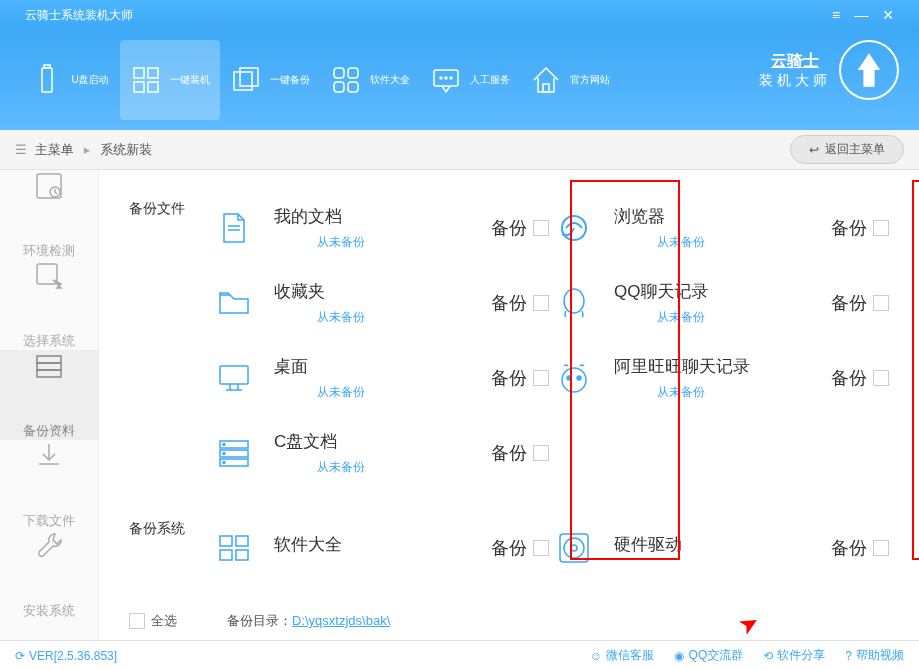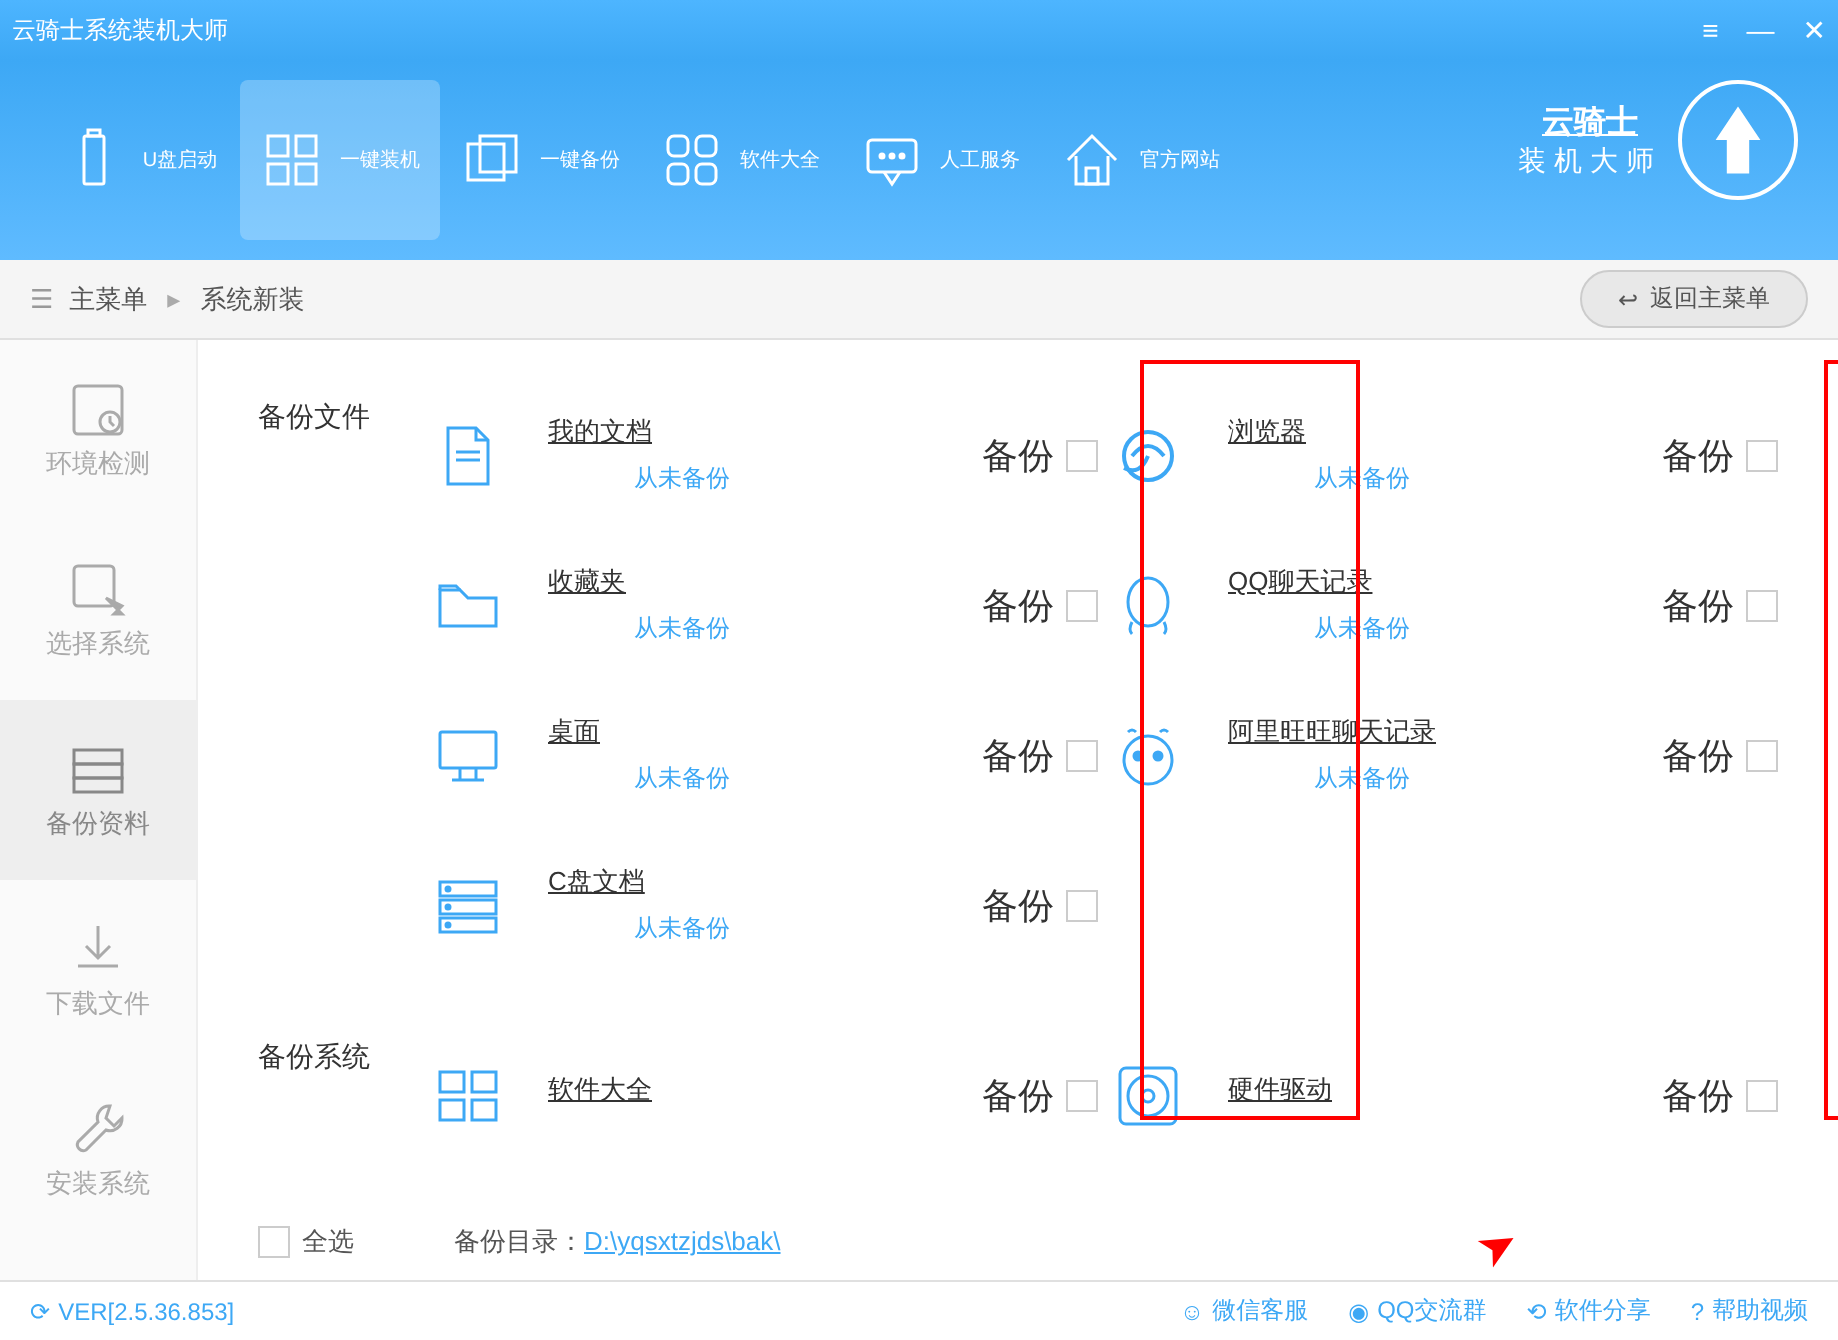--- a/index.html
+++ b/index.html
@@ -5,7 +5,7 @@
 * { margin: 0; padding: 0; box-sizing: border-box; font-family: "Microsoft YaHei", sans-serif; }
 body { width: 919px; height: 670px; background: #fff; overflow: hidden; }
 
-.titlebar { height: 30px; background: linear-gradient(to bottom, #4DB5FF, #3DA8F5); display: flex; align-items: center; padding: 0 6px; color: #fff; font-size: 12px; gap: 39px; }
+.titlebar { height: 30px; background: linear-gradient(to bottom, #4DB5FF, #3DA8F5); display: flex; align-items: center; padding: 0 25px; color: #fff; font-size: 12px; gap: 39px; }
 .titlebar-title { flex: 1; }
 .titlebar-controls { display: flex; gap: 14px; }
 .titlebar-controls span { cursor: pointer; font-size: 14px; }

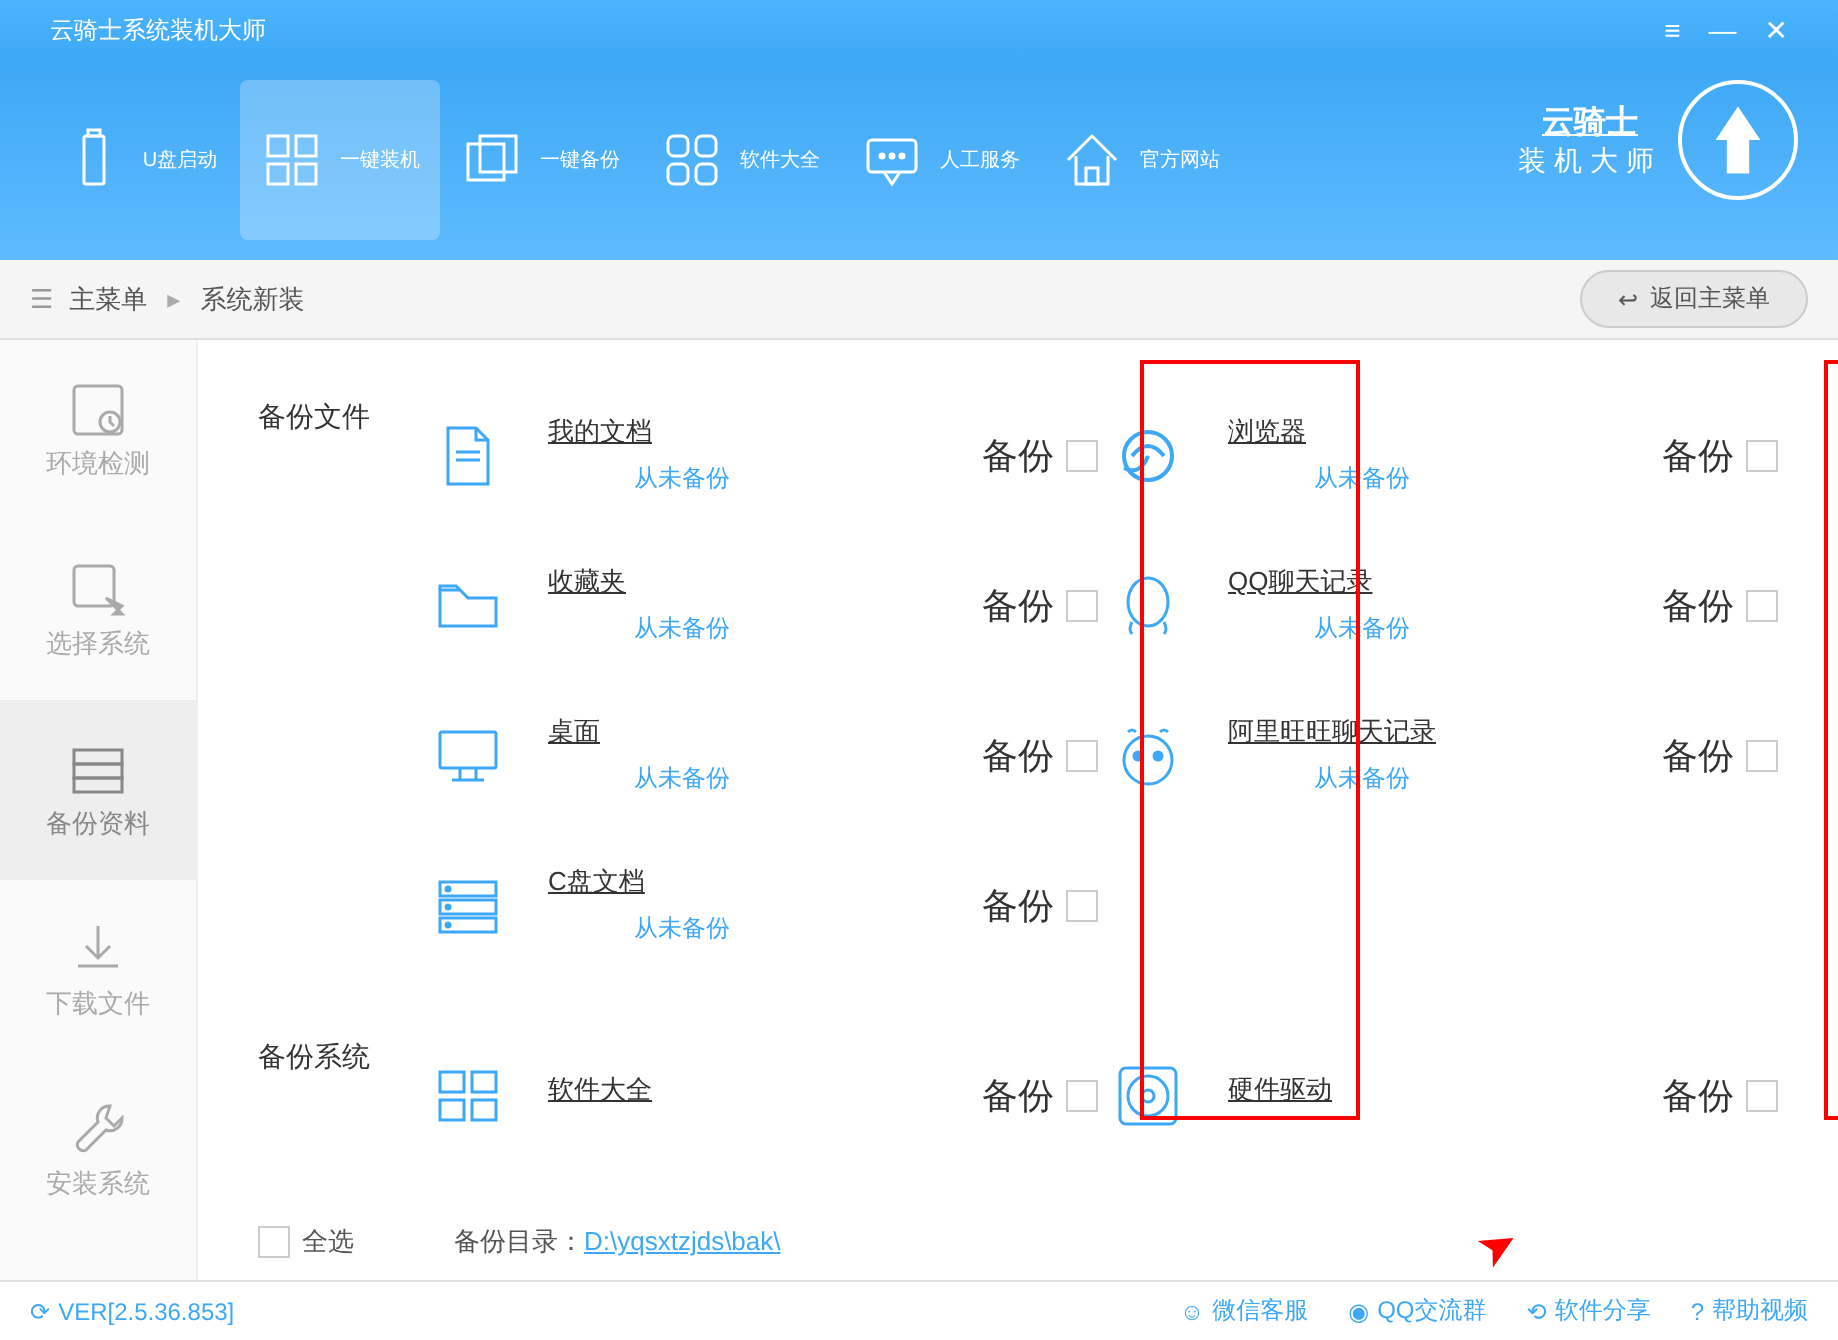--- a/index.html
+++ b/index.html
@@ -42,7 +42,7 @@
 .backup-icon { width: 50px; height: 50px; display: flex; align-items: center; justify-content: center; }
 .backup-icon svg { width: 36px; height: 36px; }
 .backup-info { margin-left: 15px; flex: 1; }
-.backup-name { font-size: 13px; color: #333; margin-bottom: 6px; text-decoration: underline; }
+.backup-name { font-size: 17px; color: #333; margin-bottom: 6px; }
 .backup-status { font-size: 12px; color: #3DA8F5; margin-left: 43px; }
 .backup-action { display: flex; align-items: center; gap: 6px; }
 .backup-action-label { font-size: 18px; color: #333; }

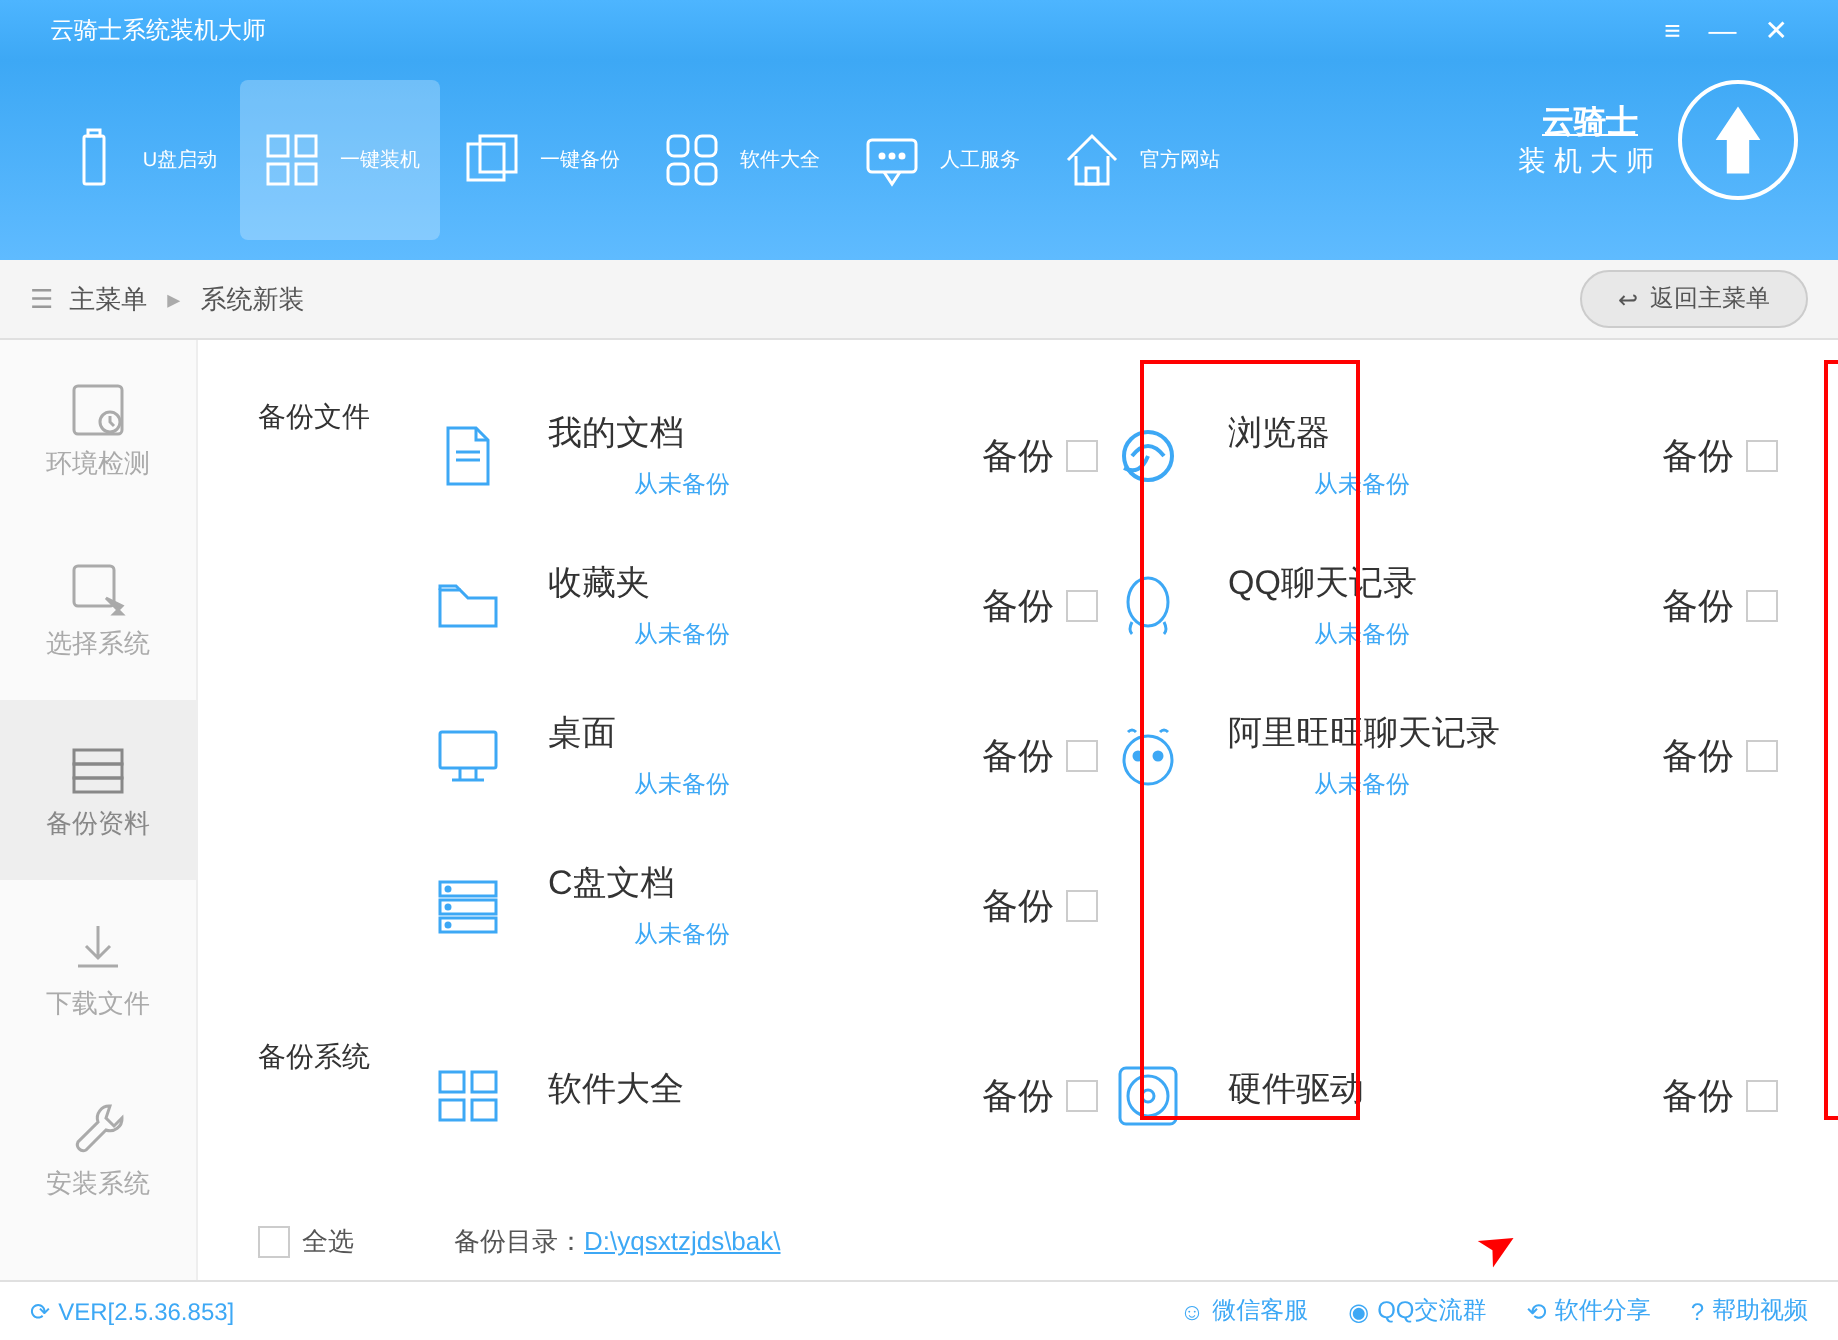--- a/index.html
+++ b/index.html
@@ -29,7 +29,7 @@
 
 .main-area { display: flex; height: 470px; }
 .sidebar { width: 120px; background: #fafafa; border-right: 1px solid #eee; display: flex; flex-direction: column; }
-.sidebar-item { height: 90px; display: flex; flex-direction: column; align-items: center; justify-content: center; gap: 2px; color: #aaa; font-size: 13px; cursor: pointer; }
+.sidebar-item { height: 90px; display: flex; flex-direction: column; align-items: center; justify-content: space-between; gap: 2px; color: #aaa; font-size: 13px; cursor: pointer; }
 .sidebar-item.active { background: #eee; color: #888; }
 .sidebar-item svg { width: 32px; height: 32px; }
 

